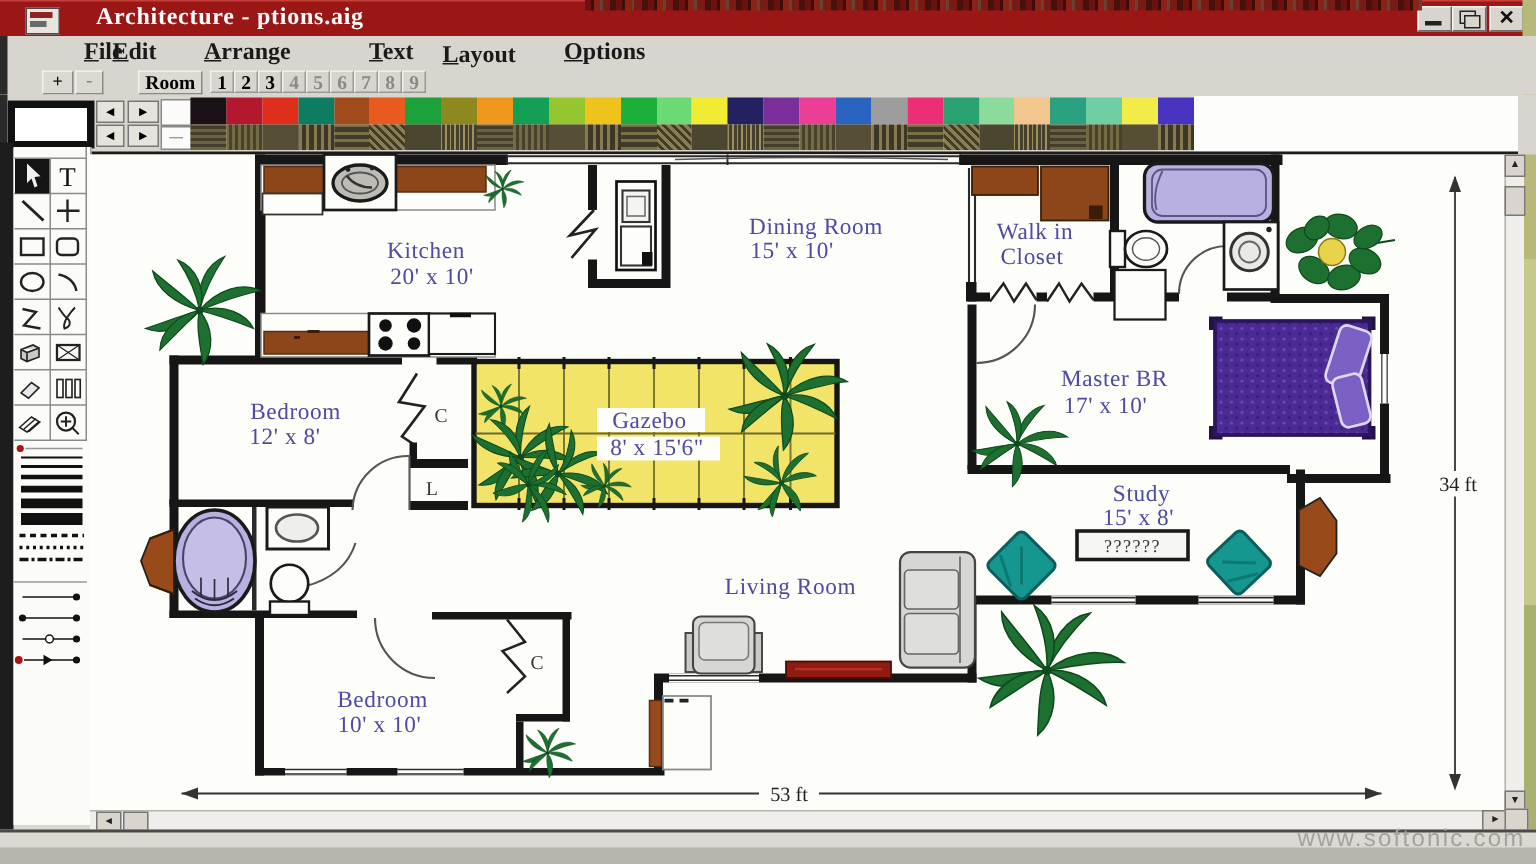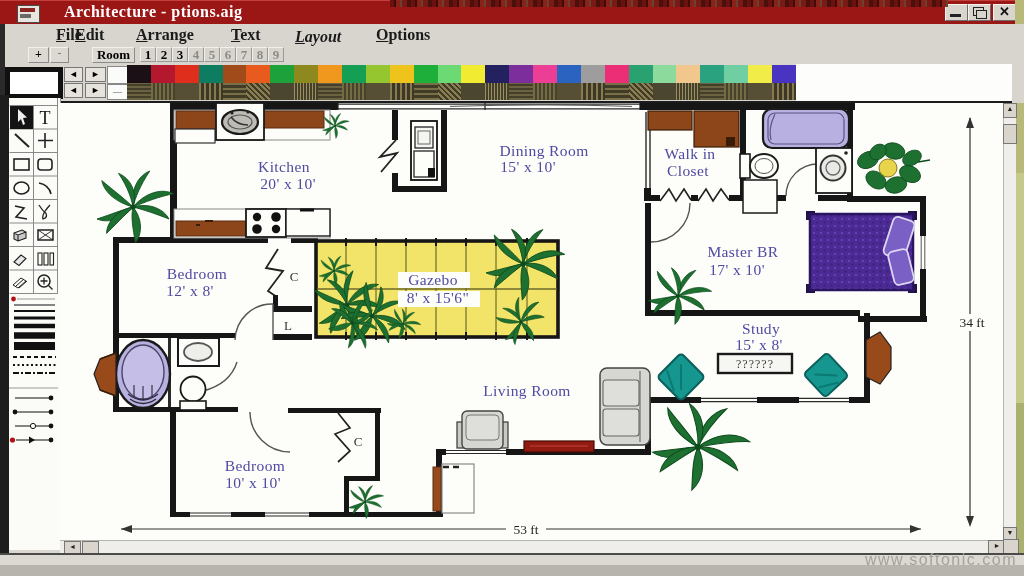--- a/index.html
+++ b/index.html
@@ -39,7 +39,7 @@
   <span class="abs" style="left:16px;top:2px;margin-left:40px;"><u>F</u>ile</span>
   <span class="abs" style="left:75px;top:2px;"><u>E</u>dit</span>
   <span class="abs" style="left:136px;top:2px;"><u>A</u>rrange</span>
-  <span class="abs" style="left:231px;top:2px;"><u>T</u>ext</span>
+  <span class="abs" style="left:246px;top:2px;"><u>T</u>ext</span>
   <span class="abs" style="left:295px;top:4px;font-style:italic;"><u>L</u>ayout</span>
   <span class="abs" style="left:376px;top:2px;"><u>O</u>ptions</span>
   <span class="abs" style="left:467px;top:2px;margin-top:44px;"><u>H</u>elp</span>

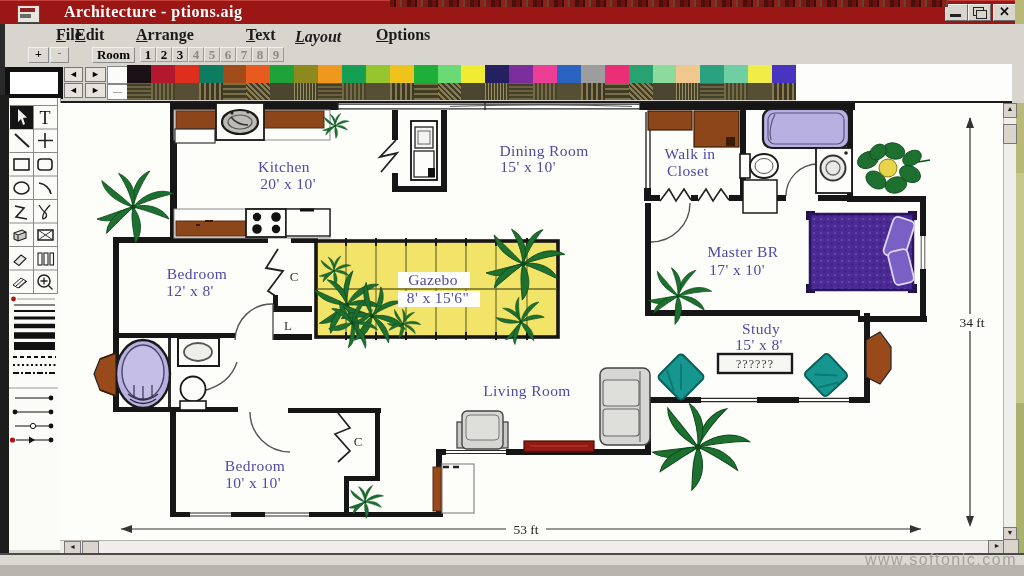--- a/index.html
+++ b/index.html
@@ -40,7 +40,7 @@
   <span class="abs" style="left:75px;top:2px;"><u>E</u>dit</span>
   <span class="abs" style="left:136px;top:2px;"><u>A</u>rrange</span>
   <span class="abs" style="left:246px;top:2px;"><u>T</u>ext</span>
-  <span class="abs" style="left:295px;top:4px;font-style:italic;"><u>L</u>ayout</span>
+  <span class="abs" style="left:295px;top:4px;"><u>L</u>ayout</span>
   <span class="abs" style="left:376px;top:2px;"><u>O</u>ptions</span>
   <span class="abs" style="left:467px;top:2px;margin-top:44px;"><u>H</u>elp</span>
 </div>

